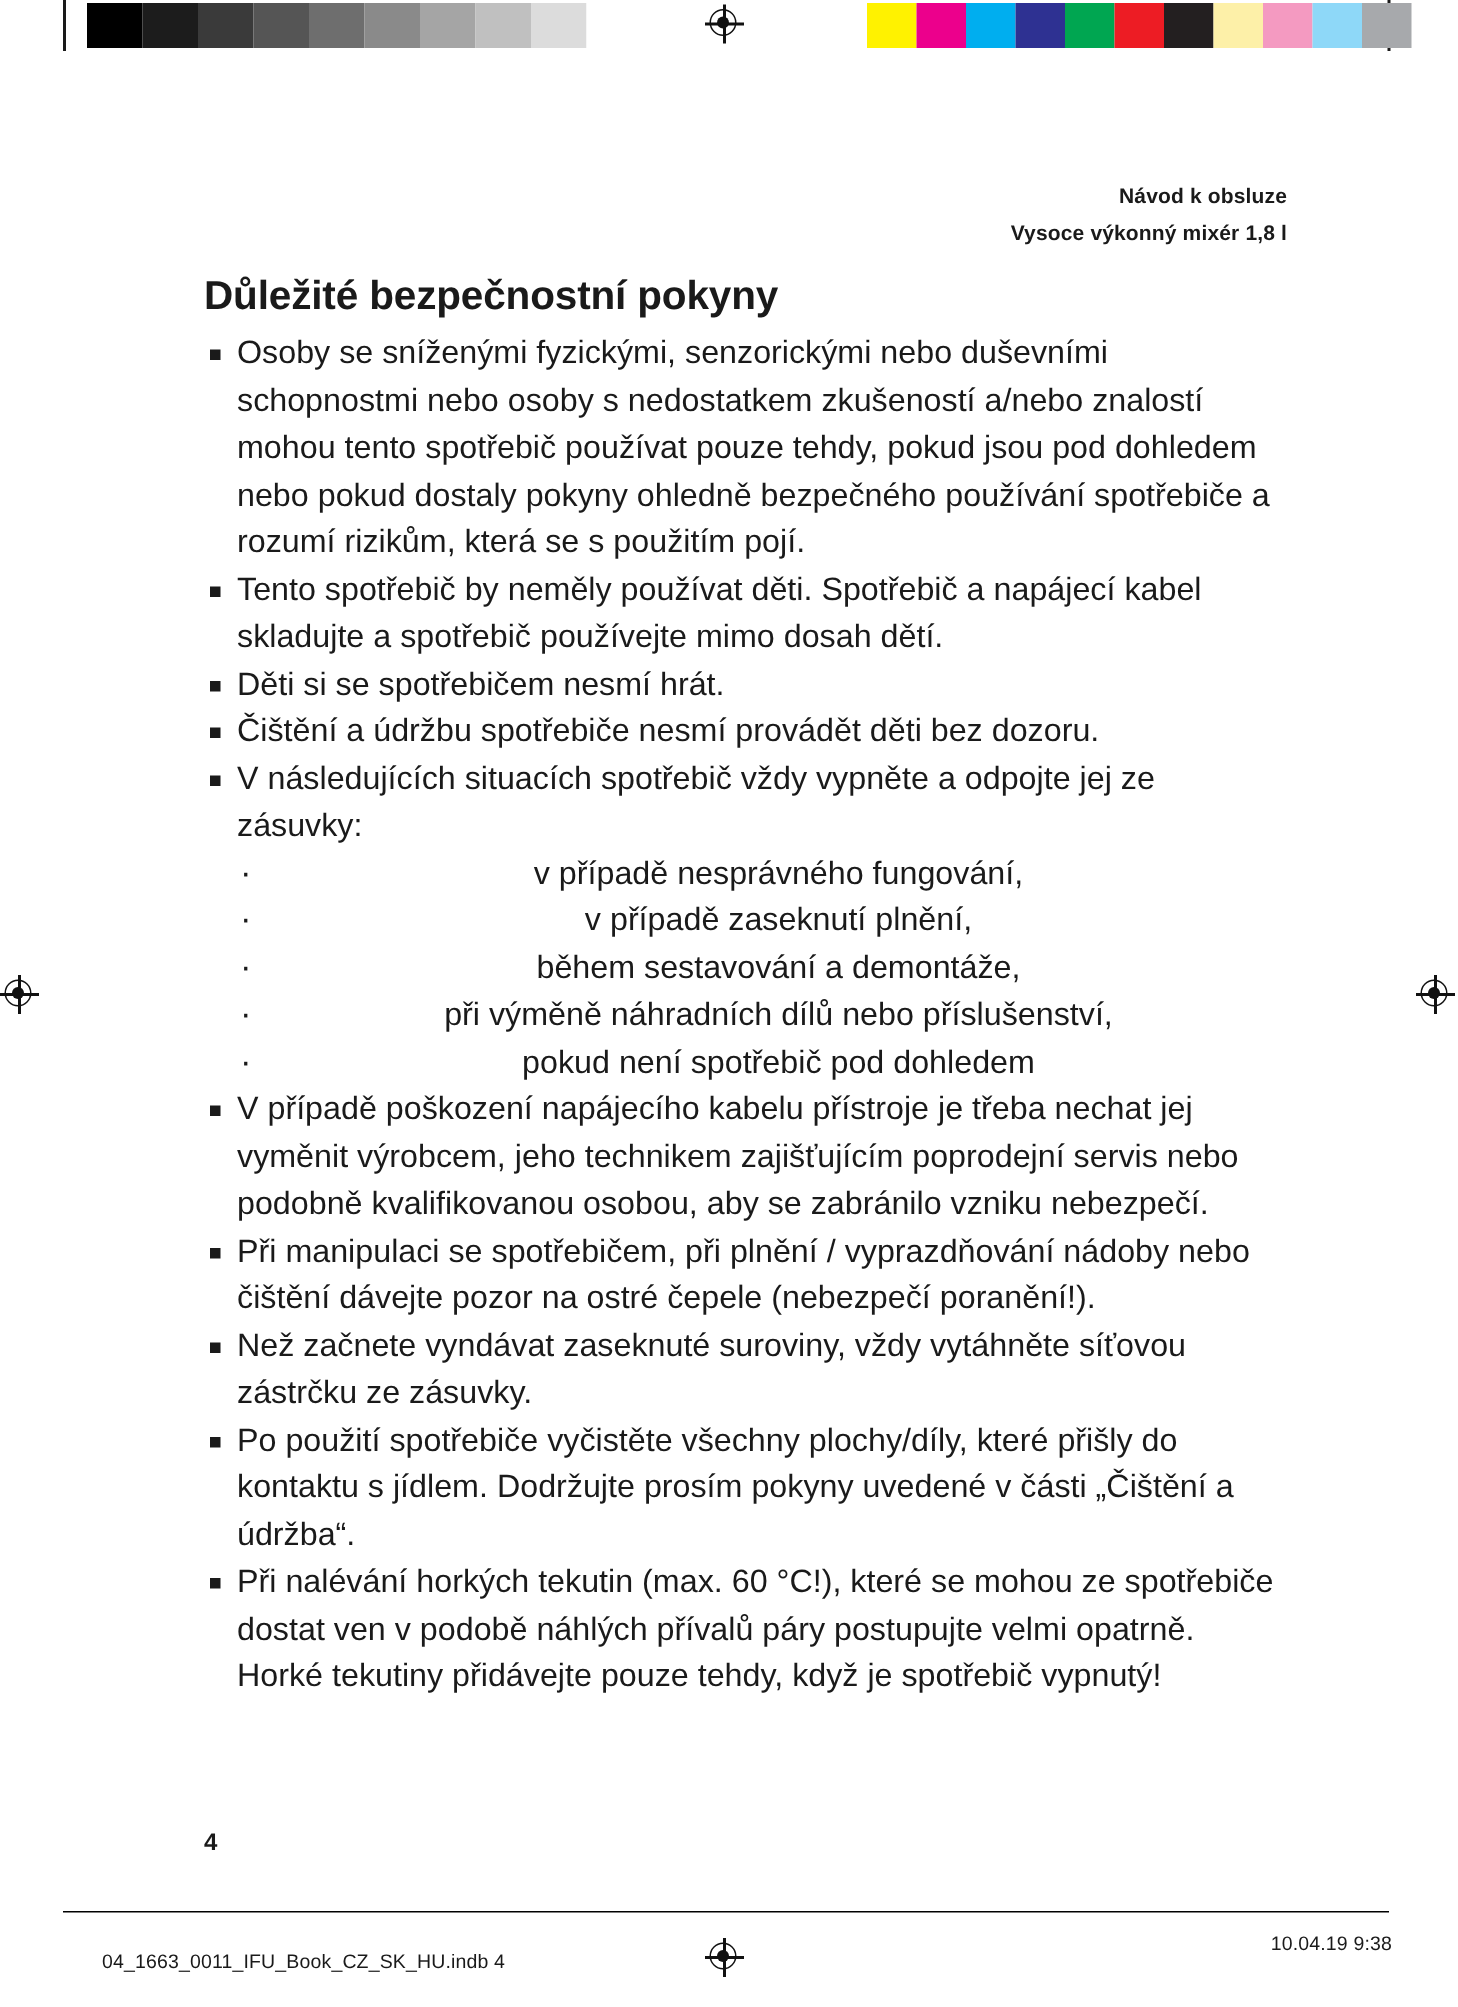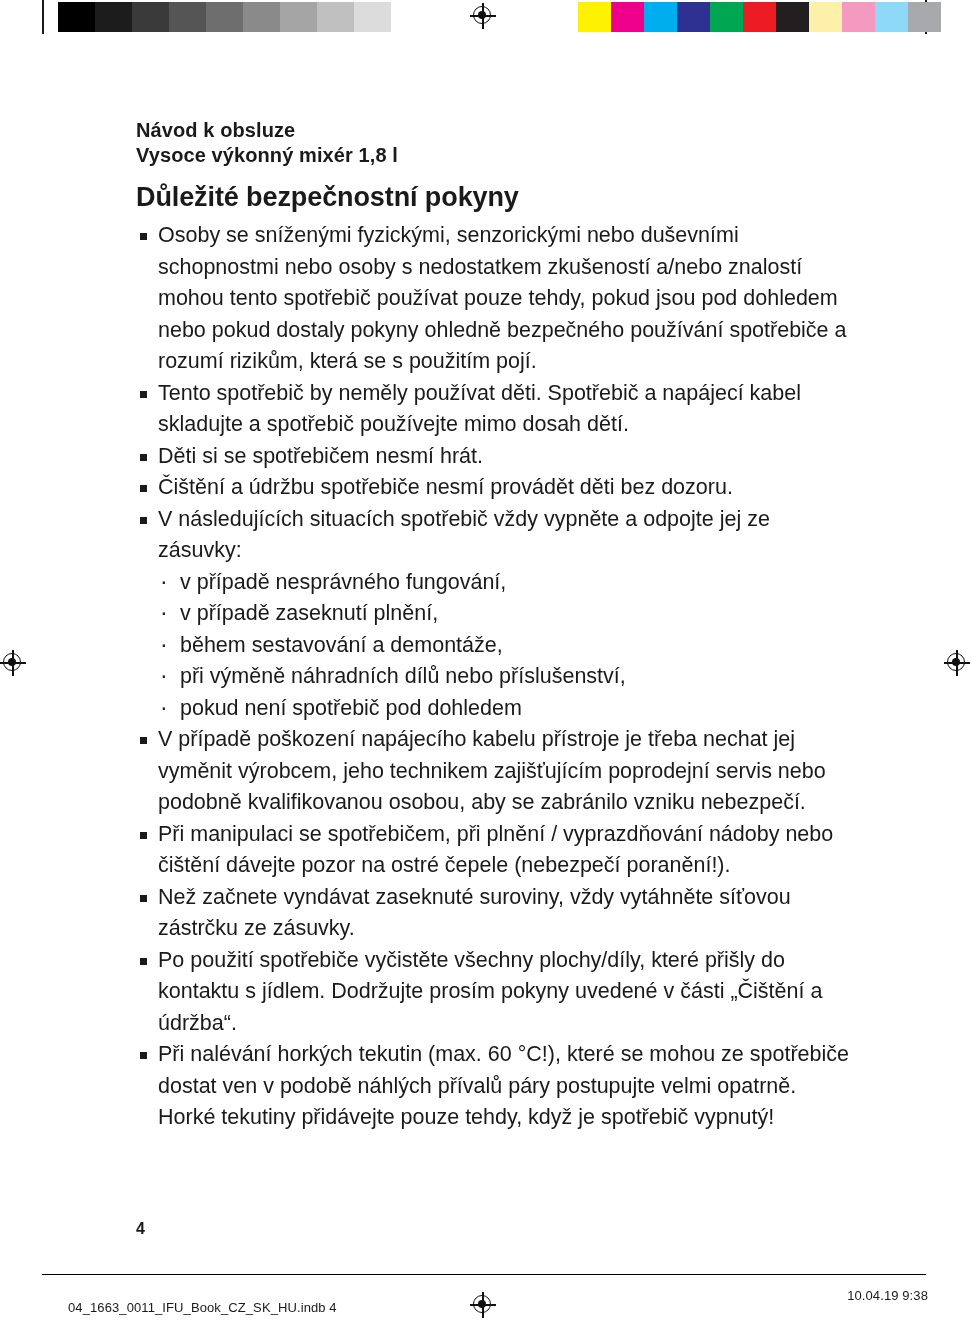--- a/index.html
+++ b/index.html
@@ -109,9 +109,10 @@
 
   .doc-kicker {
     font-weight: bold;
-    font-size: 20px;
+    font-size: 14px;
     line-height: 25px;
     letter-spacing: 0.1px;
+    text-align: right;
   }
   .doc-title {
     font-weight: bold;

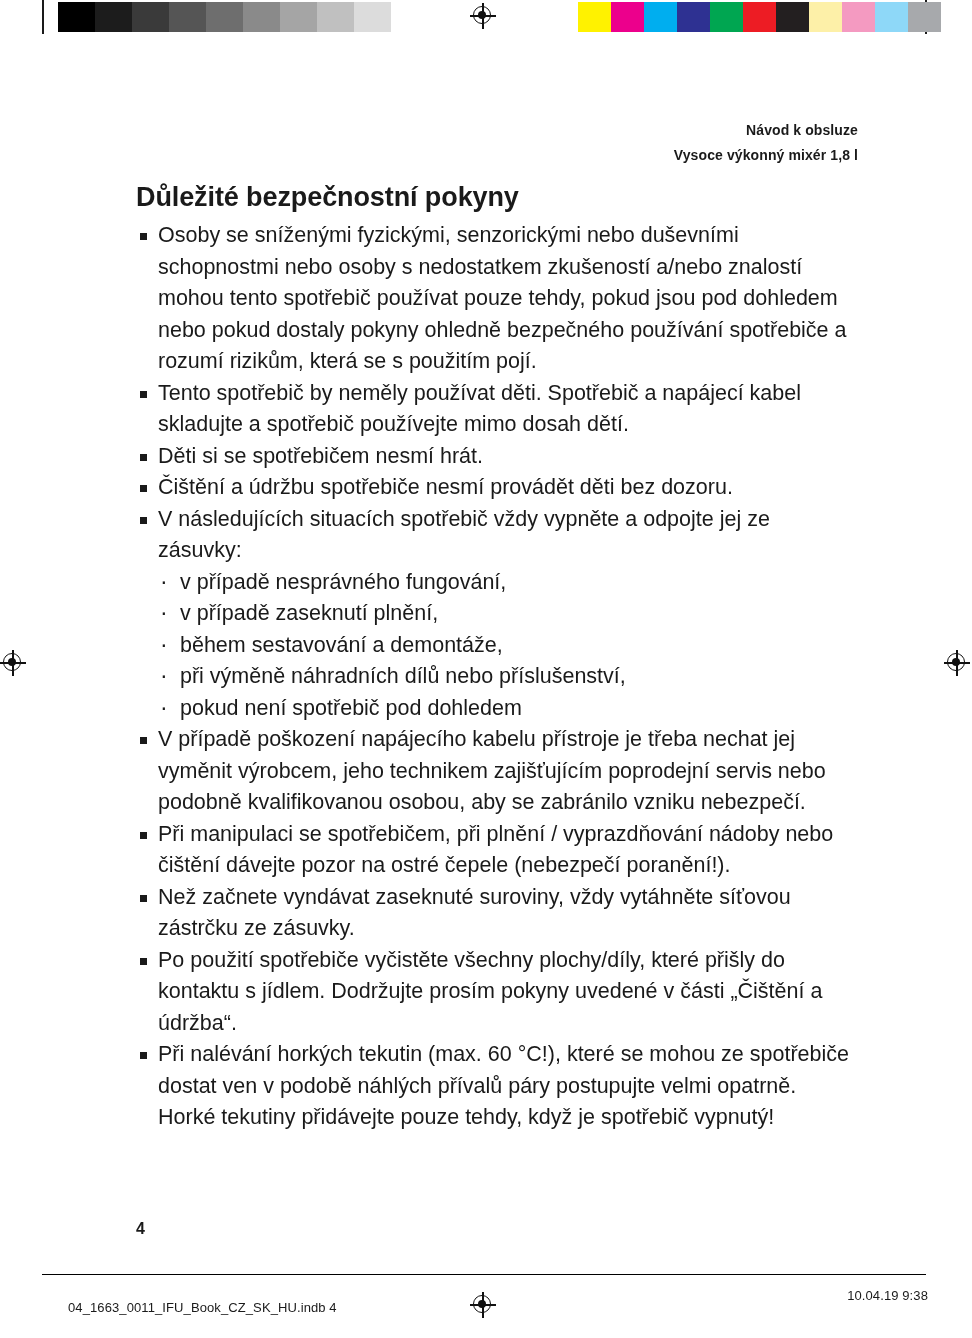--- a/index.html
+++ b/index.html
@@ -154,6 +154,7 @@
     padding-left: 44px;
     font-size: 21.5px;
     line-height: 31.5px;
+    text-align: center;
   }
   ul.subbullets > li::before {
     content: "\00B7";

